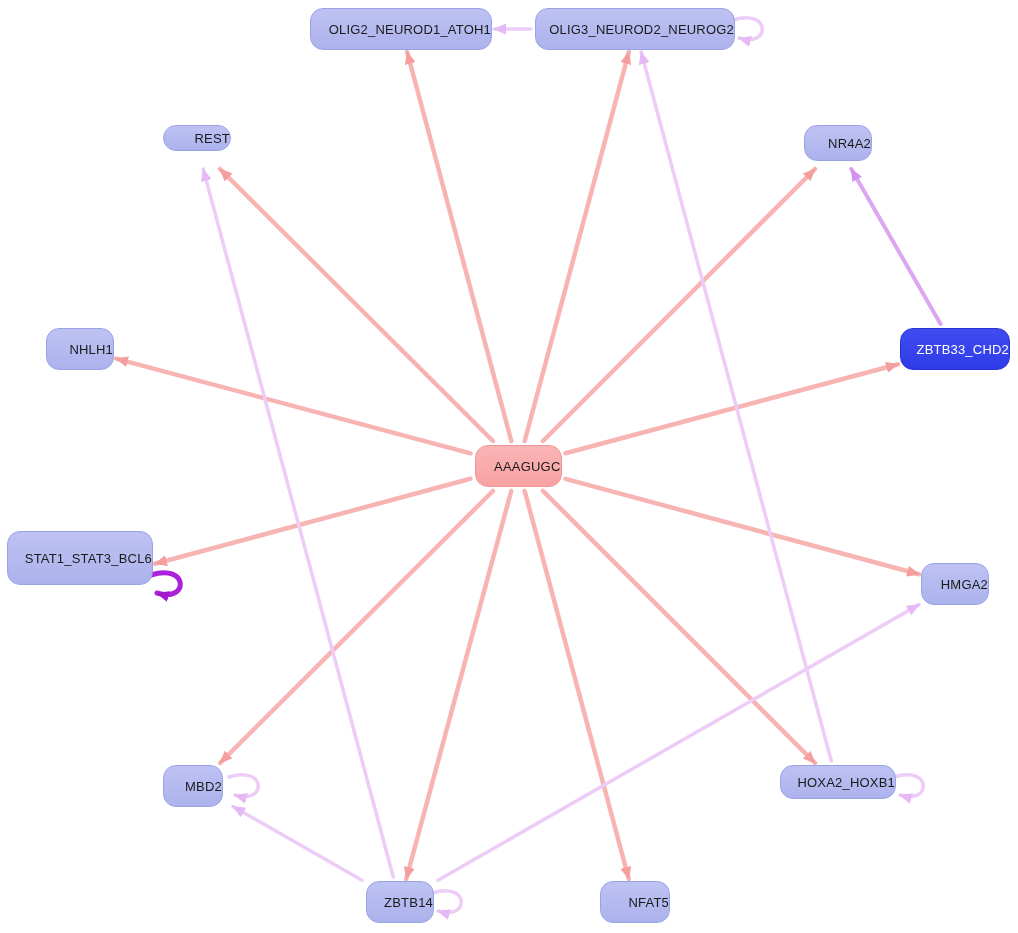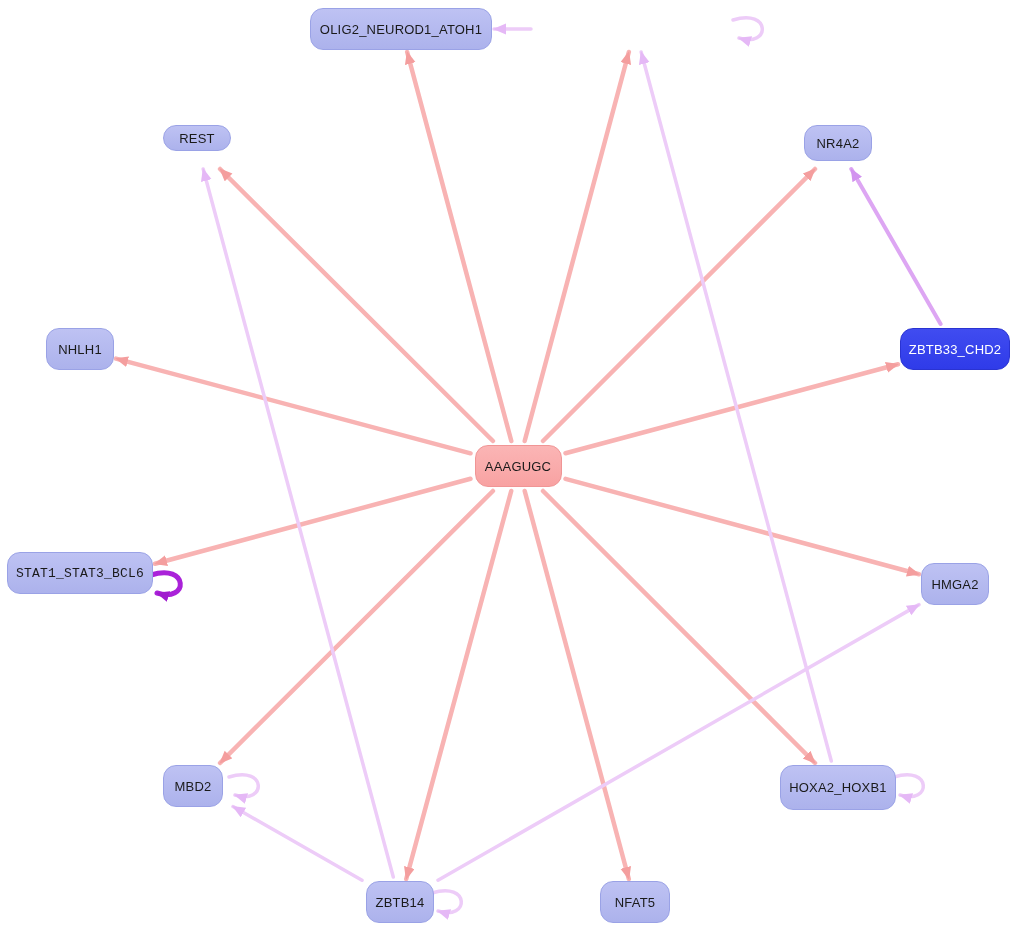--- a/index.html
+++ b/index.html
@@ -8,7 +8,7 @@
   #edge-layer{position:absolute;left:0;top:0;}
   .node{
     position:absolute;
-    display:flex;align-items:center;justify-content:center;
+    display:flex;align-items:center;justify-content:flex-end;
     border-radius:13px;
     box-sizing:border-box;
     font-size:13px;

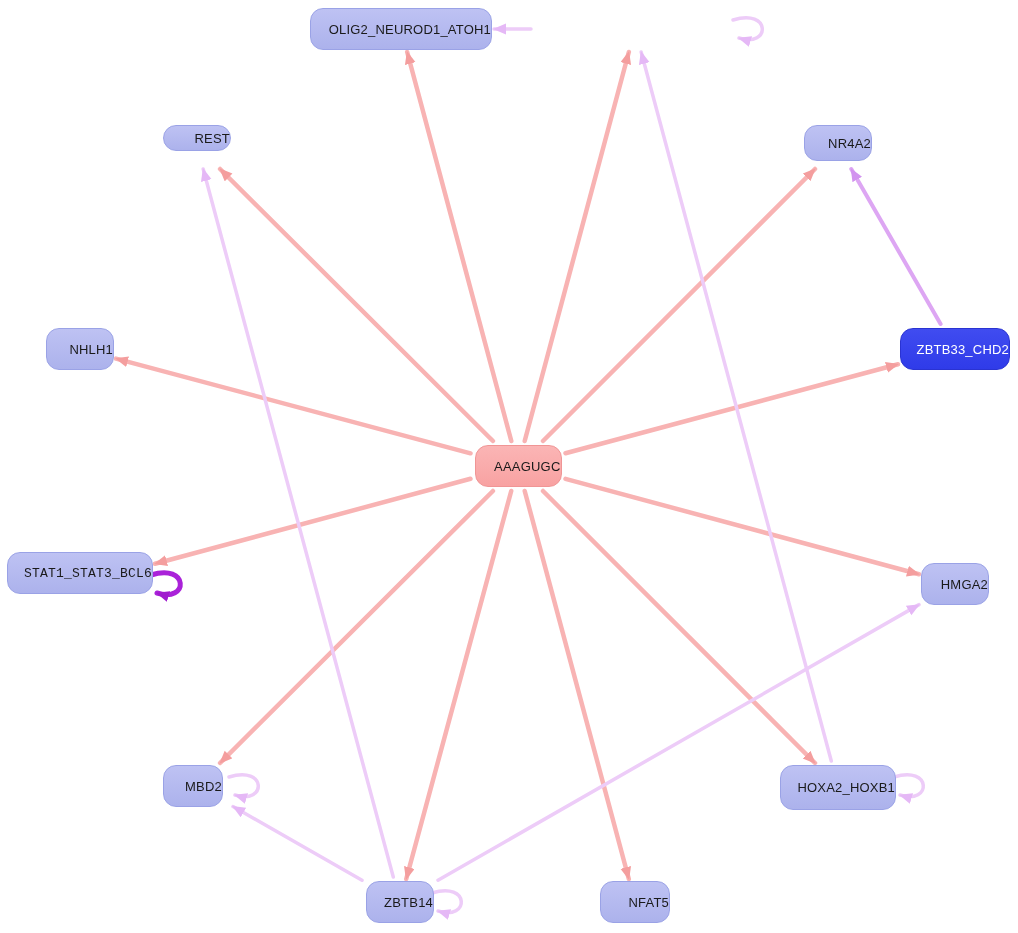--- a/index.html
+++ b/index.html
@@ -66,6 +66,9 @@
     <span class="node-label">OLIG2_NEUROD1_ATOH1</span>
   </div>
 
+  <div class="node" style="left: 535px; top: 8px; width: 200px; height: 42px; background: linear-gradient(rgb(190, 194, 243), rgb(172, 178, 236)); border: 1px solid rgb(154, 162, 230); color: rgb(26, 26, 26);">
+    <span class="node-label">OLIG3_NEUROD2_NEUROG2</span>
+  </div>
 
   <div class="node" style="left: 163px; top: 125px; width: 68px; height: 26px; background: linear-gradient(rgb(190, 194, 243), rgb(172, 178, 236)); border: 1px solid rgb(154, 162, 230); color: rgb(26, 26, 26);">
     <span class="node-label">REST</span>

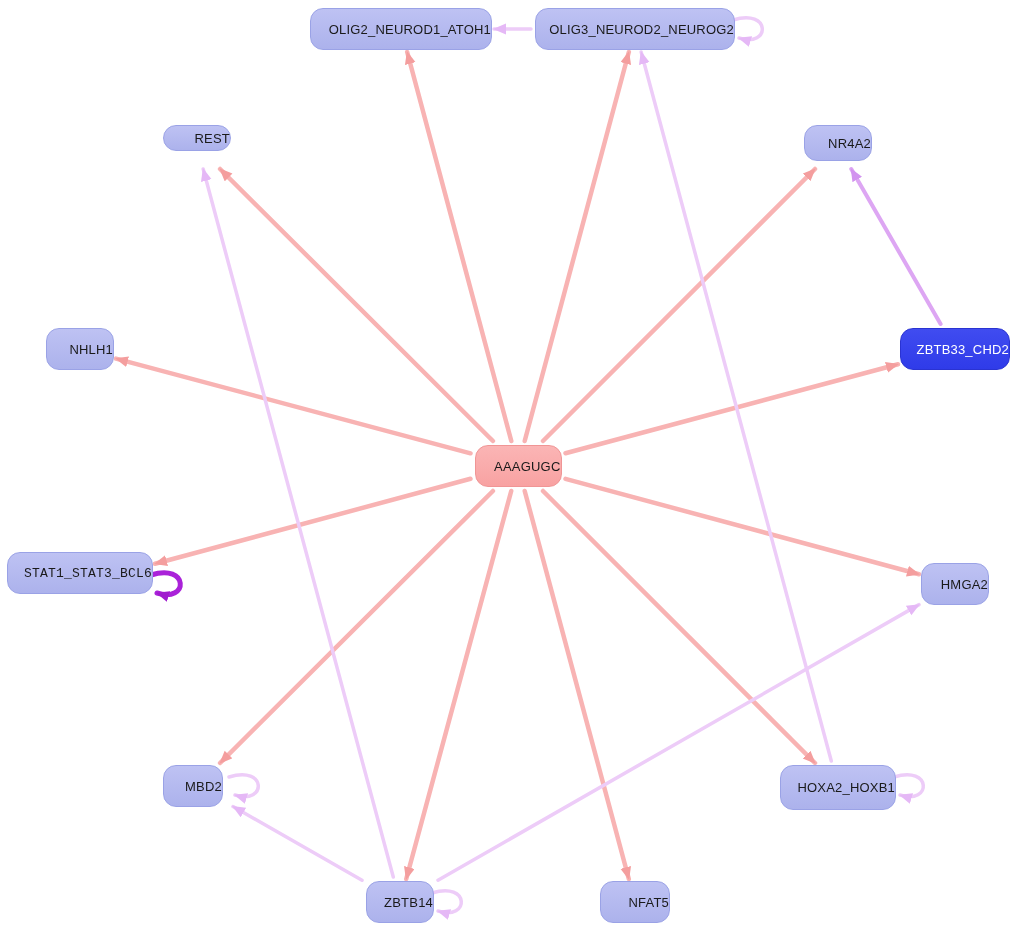--- a/index.html
+++ b/index.html
@@ -90,7 +90,7 @@
     <span class="node-label">AAAGUGC</span>
   </div>
 
-  <div class="node" style="left: 7px; top: 552px; width: 146px; height: 42px; background: linear-gradient(rgb(190, 194, 243), rgb(172, 178, 236)); border: 1px solid rgb(154, 162, 230); color: rgb(26, 26, 26); font-family: Liberation Mono, monospace;">
+  <div class="node" style="left: 7px; top: 531px; width: 146px; height: 54px; background: linear-gradient(rgb(190, 194, 243), rgb(172, 178, 236)); border: 1px solid rgb(154, 162, 230); color: rgb(26, 26, 26);">
     <span class="node-label">STAT1_STAT3_BCL6</span>
   </div>
 

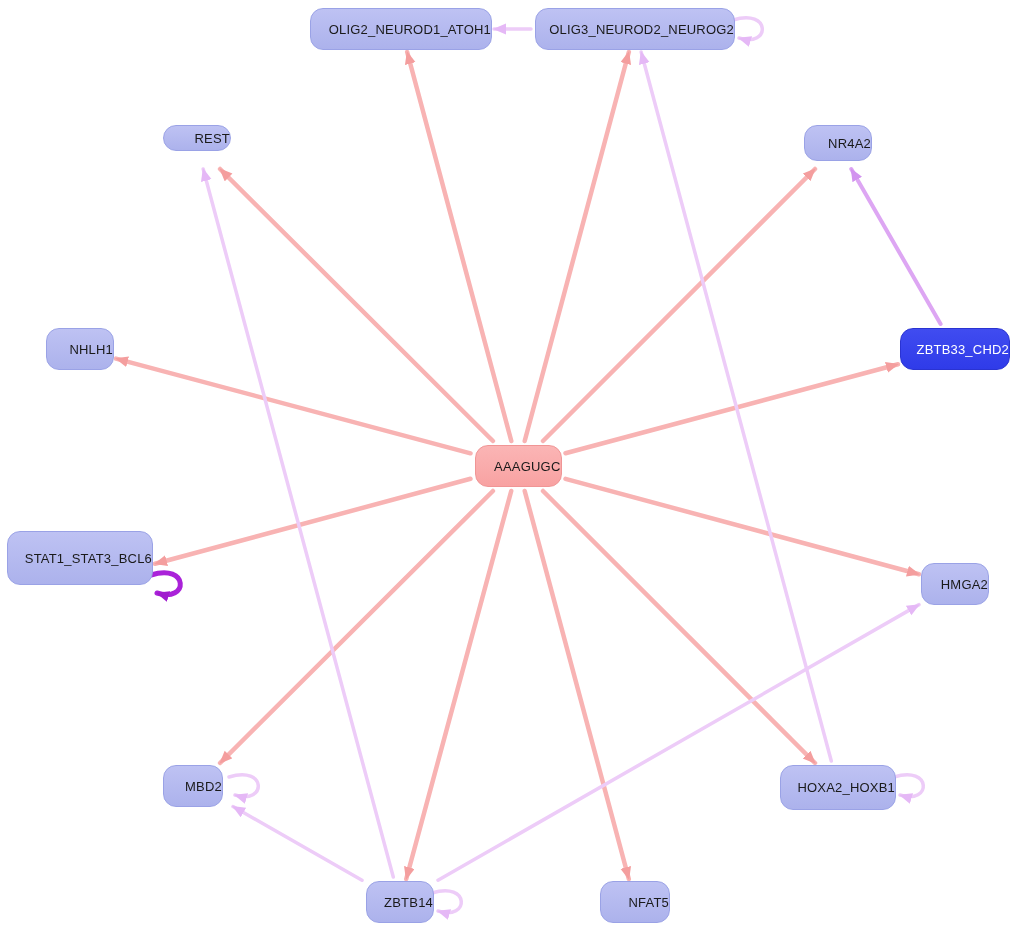--- a/index.html
+++ b/index.html
@@ -102,7 +102,7 @@
     <span class="node-label">MBD2</span>
   </div>
 
-  <div class="node" style="left: 780px; top: 765px; width: 116px; height: 45px; background: linear-gradient(rgb(190, 194, 243), rgb(172, 178, 236)); border: 1px solid rgb(154, 162, 230); color: rgb(26, 26, 26);">
+  <div class="node" style="left: 780px; top: 765px; width: 116px; height: 34px; background: linear-gradient(rgb(190, 194, 243), rgb(172, 178, 236)); border: 1px solid rgb(154, 162, 230); color: rgb(26, 26, 26);">
     <span class="node-label">HOXA2_HOXB1</span>
   </div>
 

